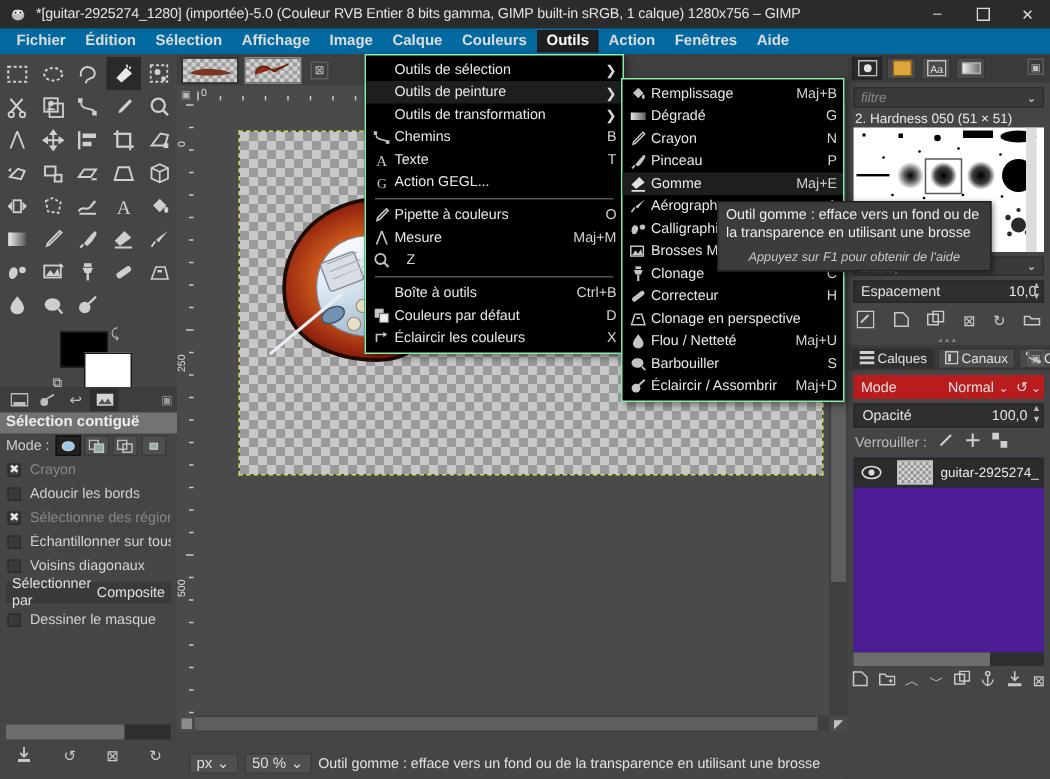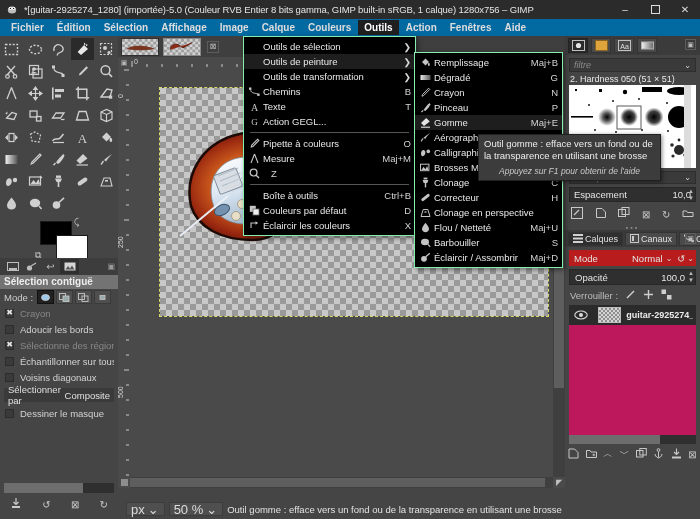--- a/index.html
+++ b/index.html
@@ -205,7 +205,7 @@
   .lockrow { display:flex; align-items:center; height:16px; padding:0 5px; font-size:9.5px; color:#bdbdbd; margin-top:2px; }
   .lockrow .li { margin-left:7px; color:#cfcfcf; }
 
-  .layerlist { margin:2px 4px 0 4px; height:130px; background:#be185d;font-weight:bold; }
+  .layerlist { margin:2px 4px 0 4px; height:130px; background:#4c1d95; }
   .layeritem { display:flex; align-items:center; height:20px; background:#2b2b2b; padding:0 3px; }
   .layeritem .eye { width:18px; display:flex; align-items:center; justify-content:center; color:#dcdcdc; }
   .layerthumb { width:24px; height:16px; margin-left:8px; border:1px solid #bdbdbd;

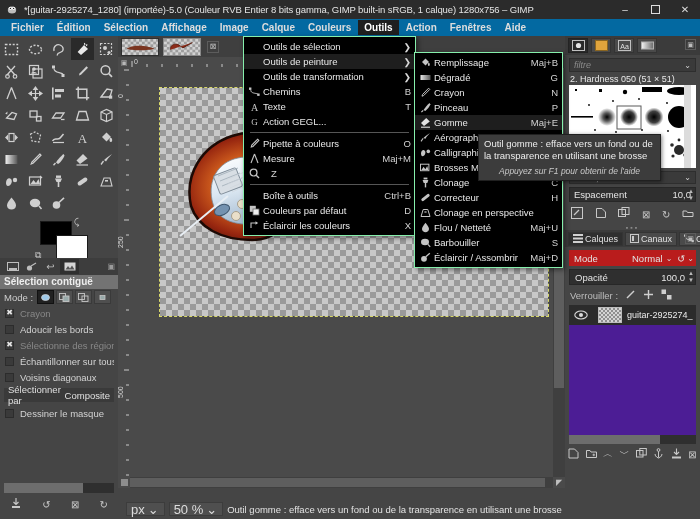--- a/index.html
+++ b/index.html
@@ -166,7 +166,7 @@
 
   .statusbar { position:absolute; left:0; bottom:0; width:447px; height:20px; background:#454545; display:flex; align-items:center; padding-left:8px; }
   .unitsel, .zoomsel { display:flex; align-items:center; background:#4f4f4f; height:14px; padding:0 2px 0 4px; margin-right:4px; border:1px solid #3c3c3c; }
-  .unitsel span, .zoomsel span { font-size:13px; color:#dddddd; margin-right:3px; }
+  .unitsel span, .zoomsel span { font-size:10px; color:#dddddd; margin-right:3px; }
   .caret { color:#d5d5d5; font-size:8px; }
   .statustext { font-size:9.5px; color:#e2e2e2; white-space:nowrap; }
 

